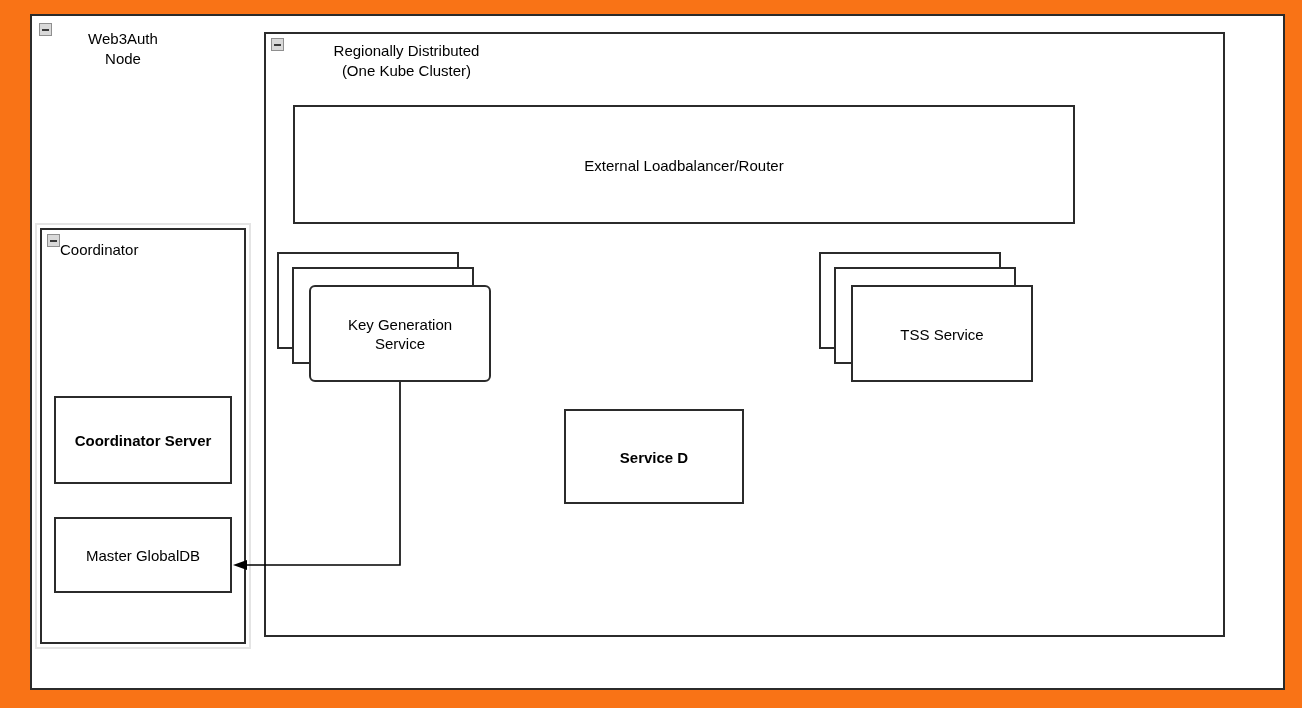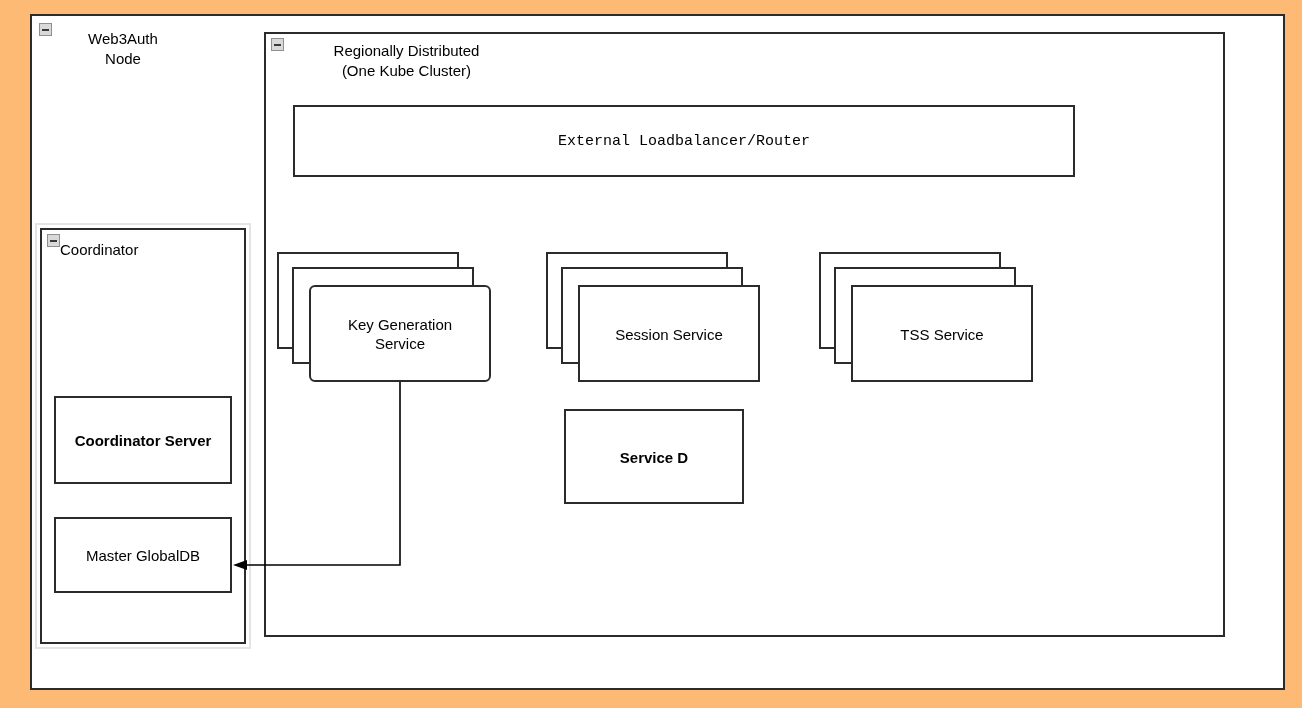--- a/index.html
+++ b/index.html
@@ -15,7 +15,7 @@
     position: relative;
     width: 1302px;
     height: 708px;
-    background: #fdba74;
+    background: #f97316;
     overflow: hidden;
   }
 

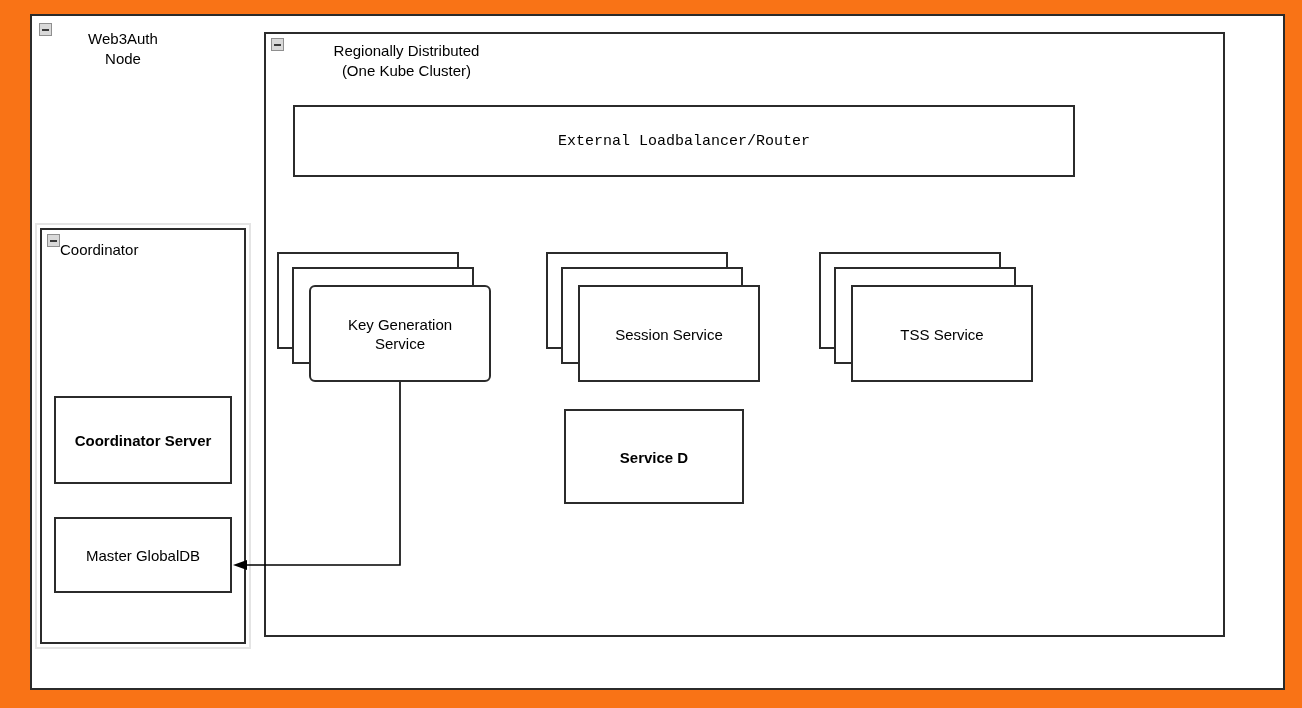--- a/index.html
+++ b/index.html
@@ -119,7 +119,7 @@
   <div class="container-title" style="left:284px; top:41px; width:245px;">Regionally Distributed
 (One Kube Cluster)</div>
 
-  <div class="box" style="left:293px; top:105px; width:782px; height:72px;font-family:Liberation Mono, monospace;">
+  <div class="box" style="left:293px; top:105px; width:782px; height:119px;">
     <div class="box-label">External Loadbalancer/Router</div>
   </div>
 

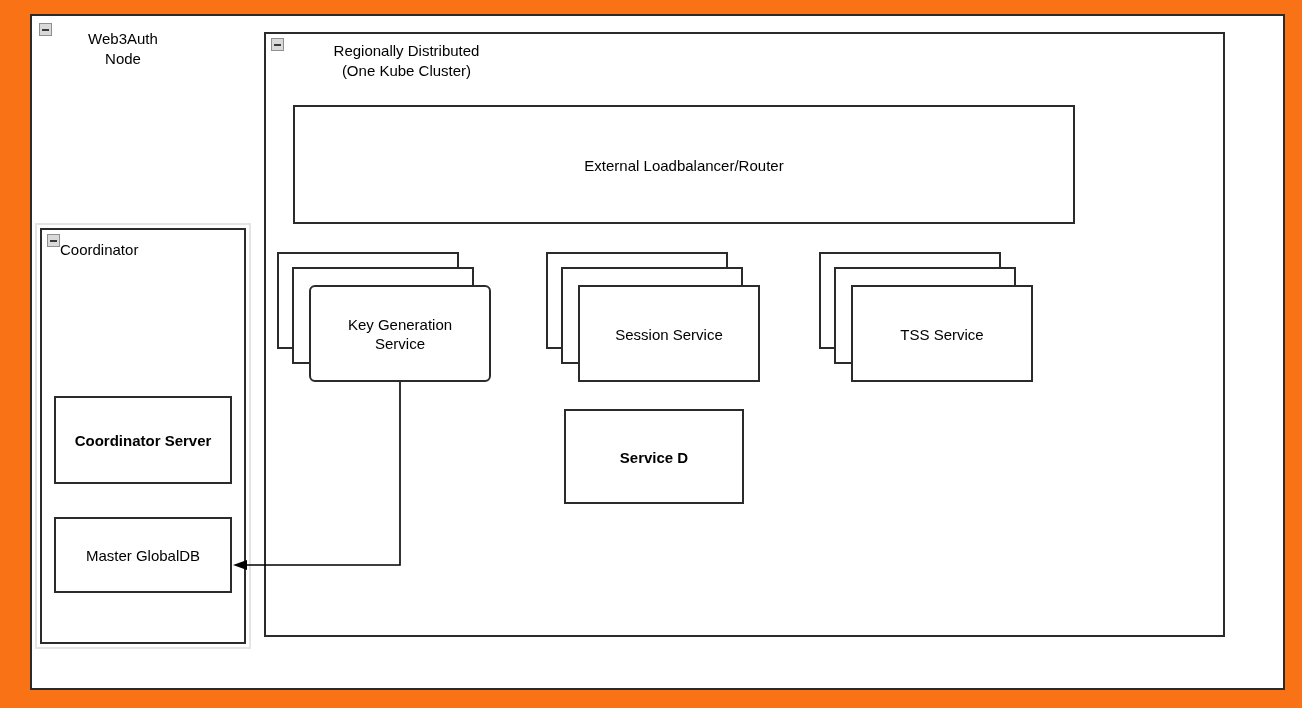--- a/index.html
+++ b/index.html
@@ -132,13 +132,6 @@
     </div>
   </div>
 
-  <div class="stack" style="left:546px; top:252px; width:215px; height:130px;">
-    <div class="layer l1" style="width:182px; height:97px;"></div>
-    <div class="layer l2" style="width:182px; height:97px;"></div>
-    <div class="layer l3" style="width:182px; height:97px;">
-      <div class="box-label">Session Service</div>
-    </div>
-  </div>
 
   <div class="stack" style="left:791px; top:252px; width:215px; height:130px;margin-left:28px;">
     <div class="layer l1" style="width:182px; height:97px;"></div>

